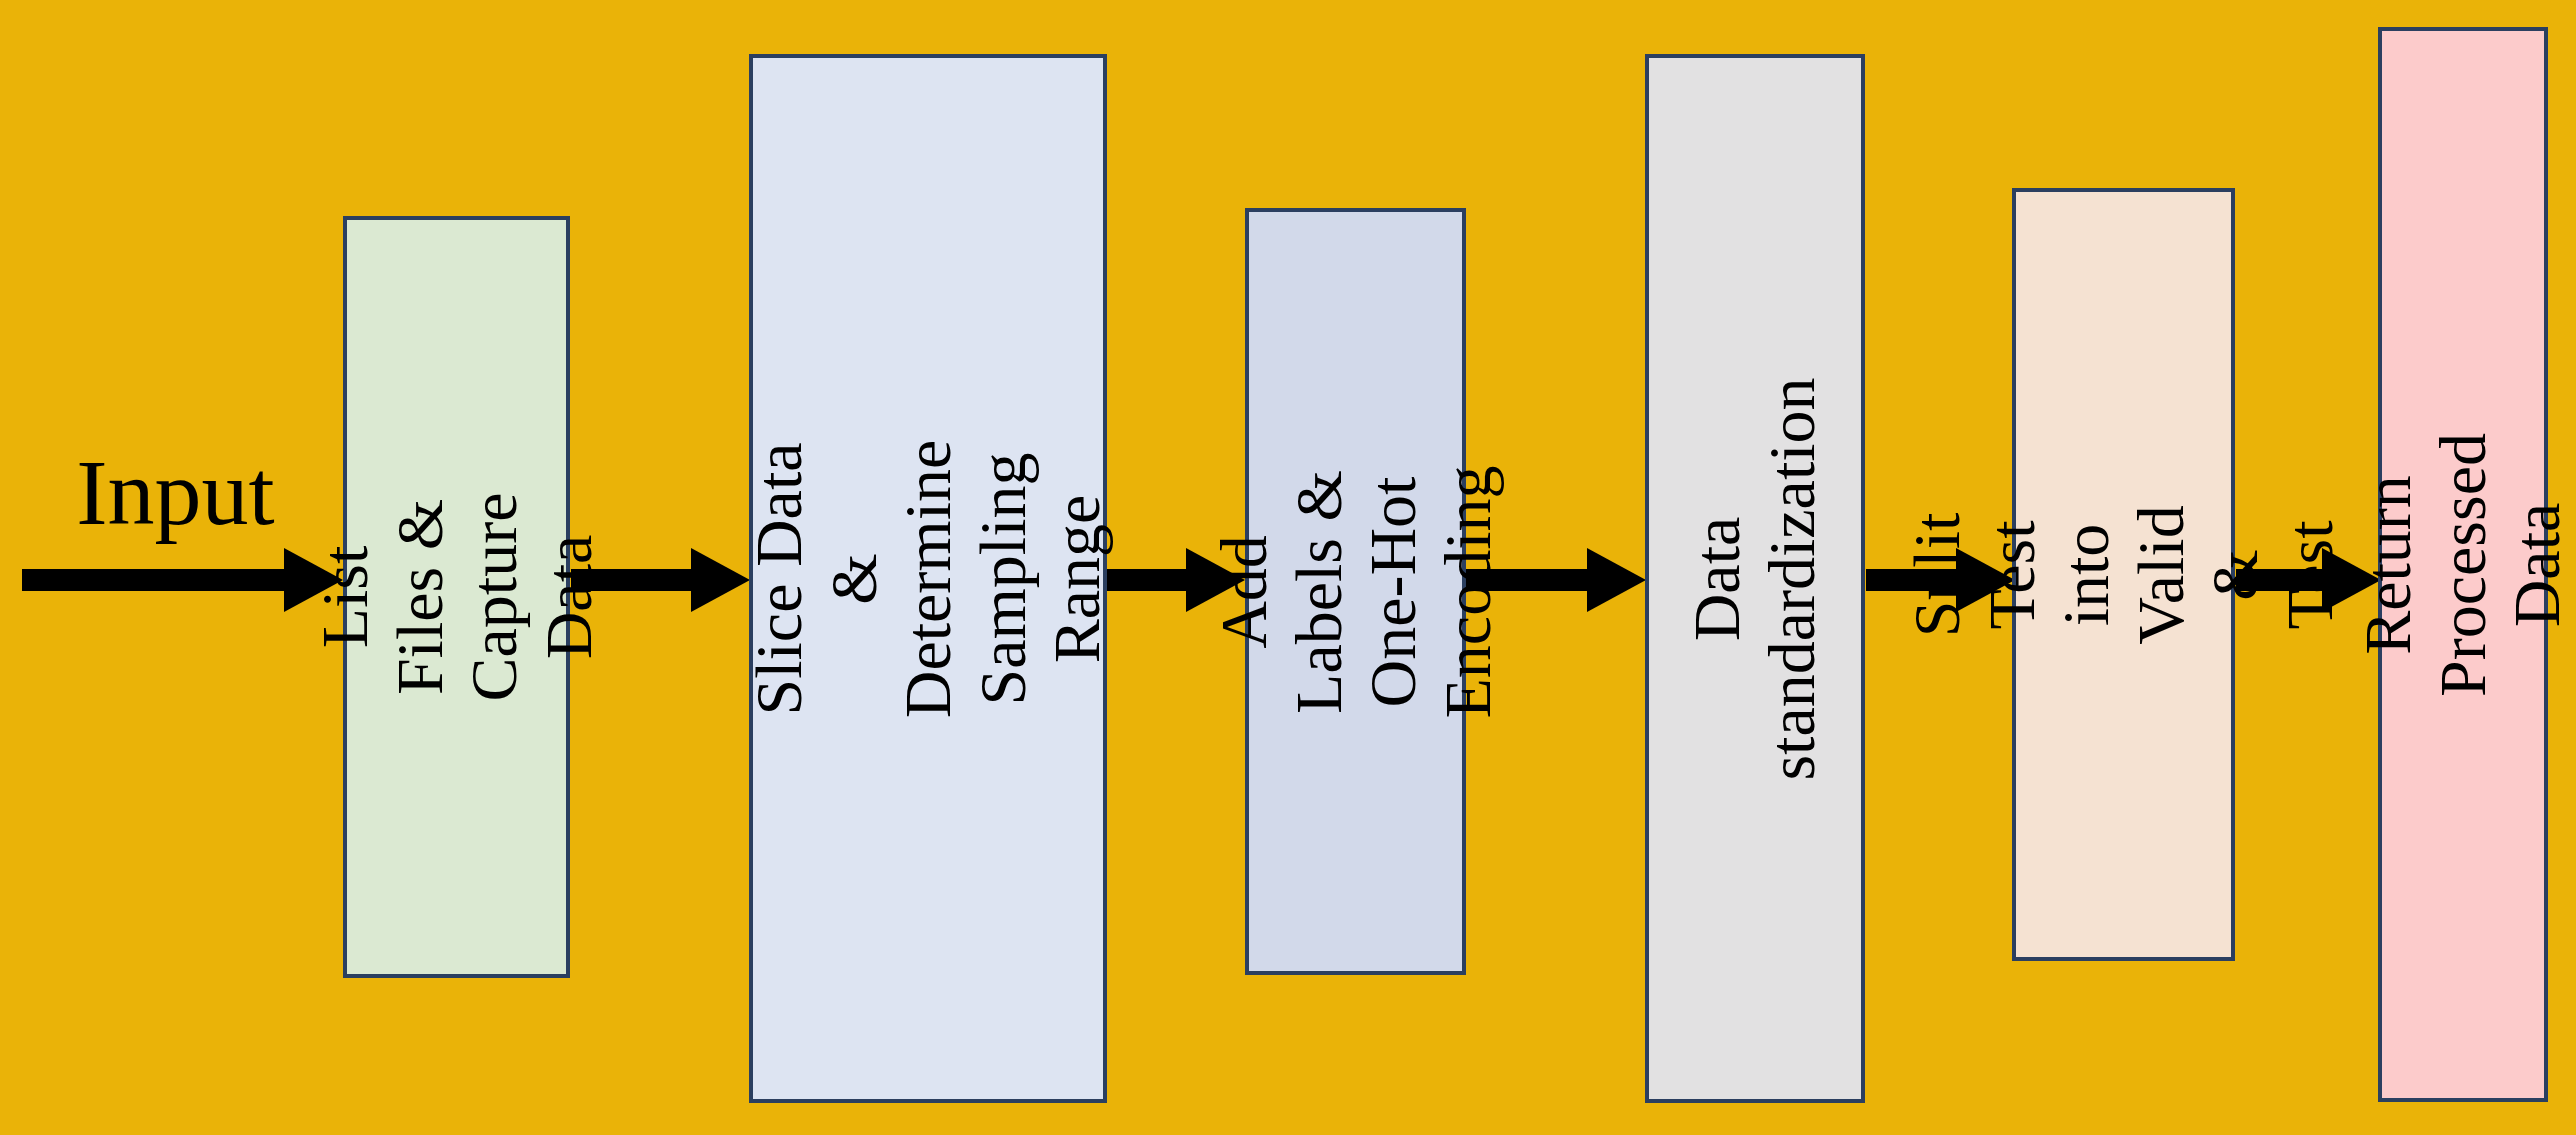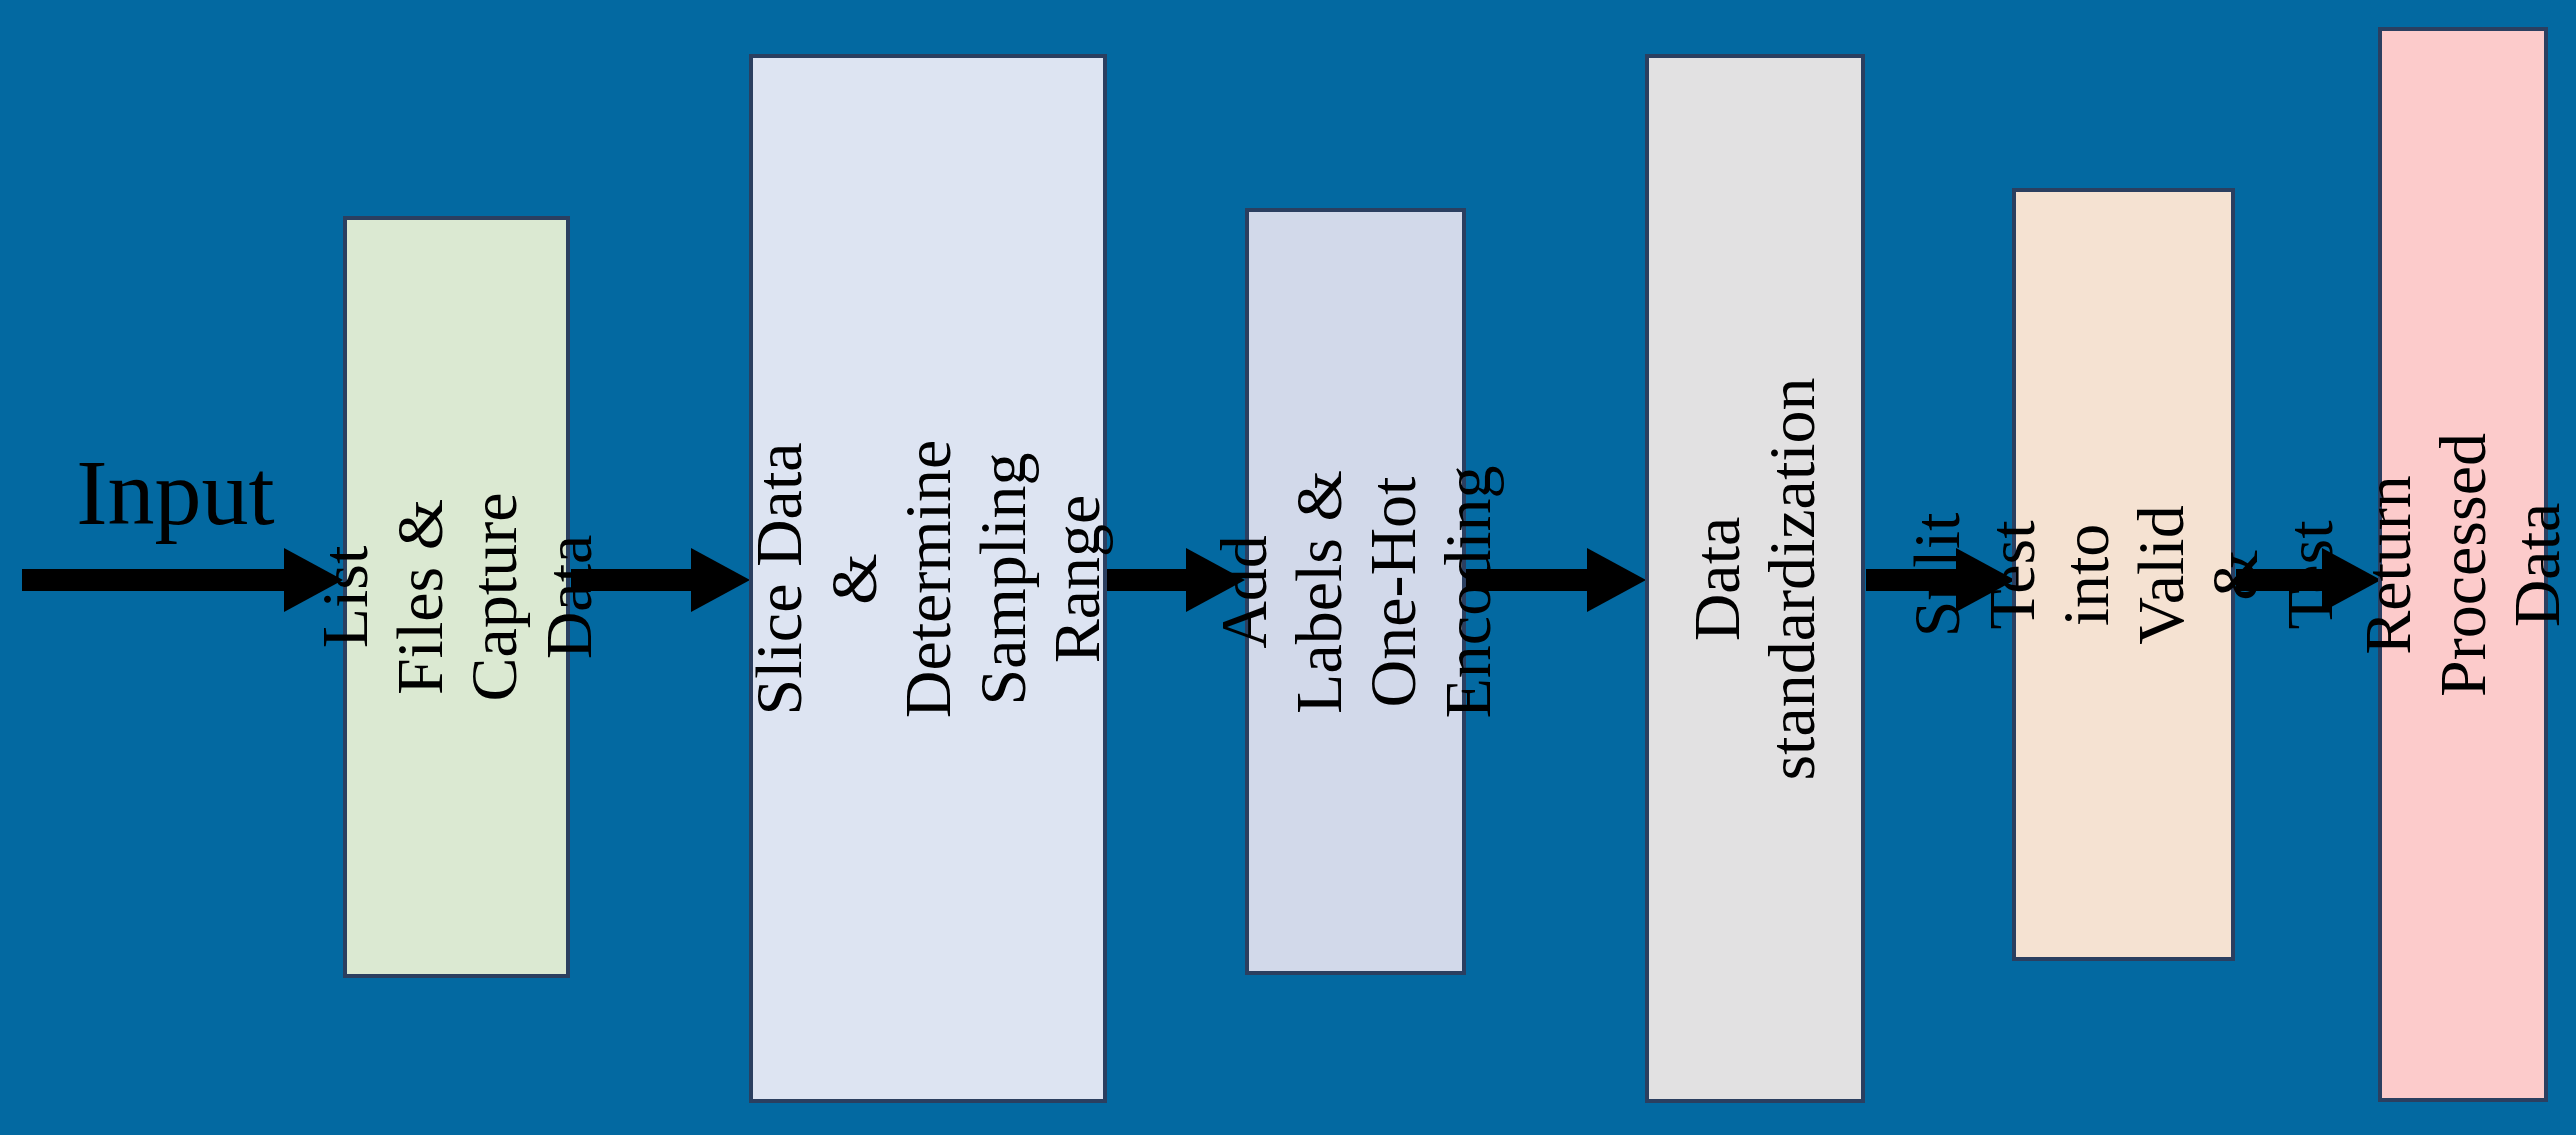--- a/index.html
+++ b/index.html
@@ -12,7 +12,7 @@
     width: 2576px;
     height: 1135px;
     overflow: hidden;
-    background: #0369a1;
+    background: #eab308;
     font-family: "Liberation Serif", "DejaVu Serif", serif;
     color: #000000;
   }

